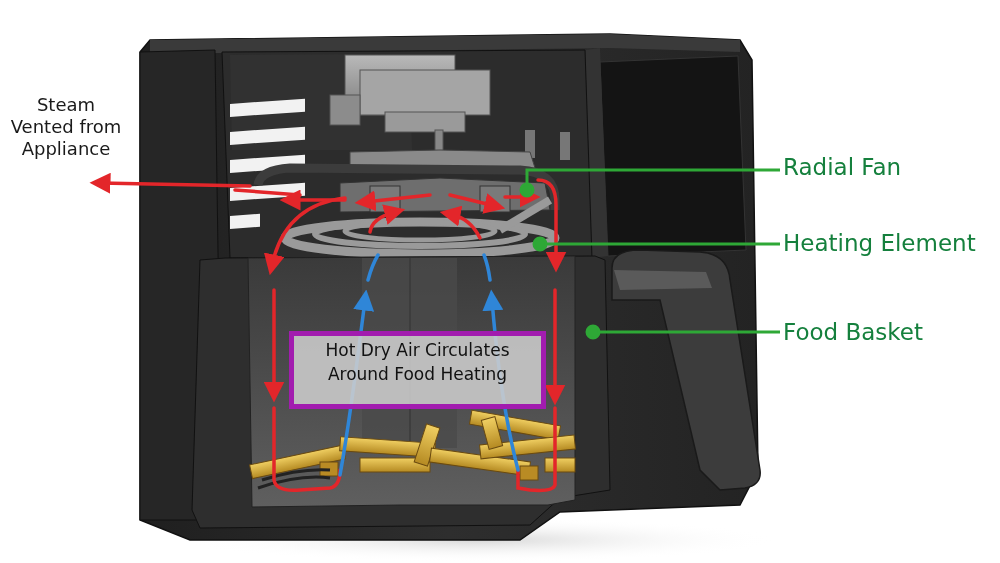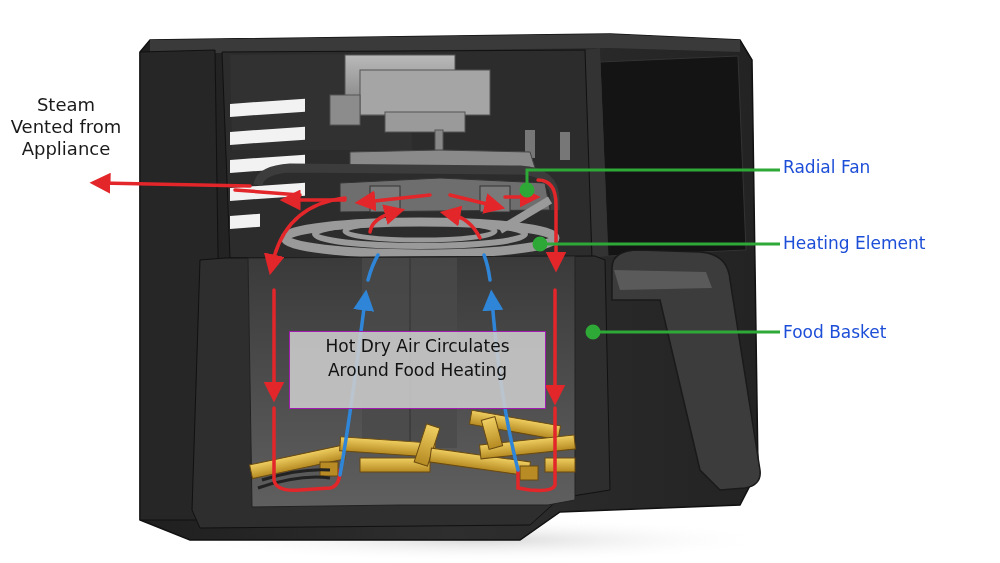--- a/index.html
+++ b/index.html
@@ -6,7 +6,7 @@
   body{width:1000px;height:563px;position:relative;overflow:hidden;font-family:"DejaVu Sans","Liberation Sans",sans-serif;}
   #stage{position:absolute;left:0;top:0;width:888px;height:563px;}
   .label{position:absolute;white-space:nowrap;}
-  .green-label{color:#1d4ed8;font-size:17px;line-height:28px;}
+  .green-label{color:#15803d;font-size:23px;line-height:28px;}
   .steam-label{color:#1a1a1a;font-size:18px;line-height:22px;text-align:center;width:140px;}
   .caption{position:absolute;left:289px;top:331px;width:257px;height:78px;background:rgba(205,205,205,0.88);border:1px solid #a21caf;color:#111;font-size:17px;line-height:24px;text-align:center;padding-top:2px;box-sizing:border-box;}
   .caption div{white-space:nowrap;}

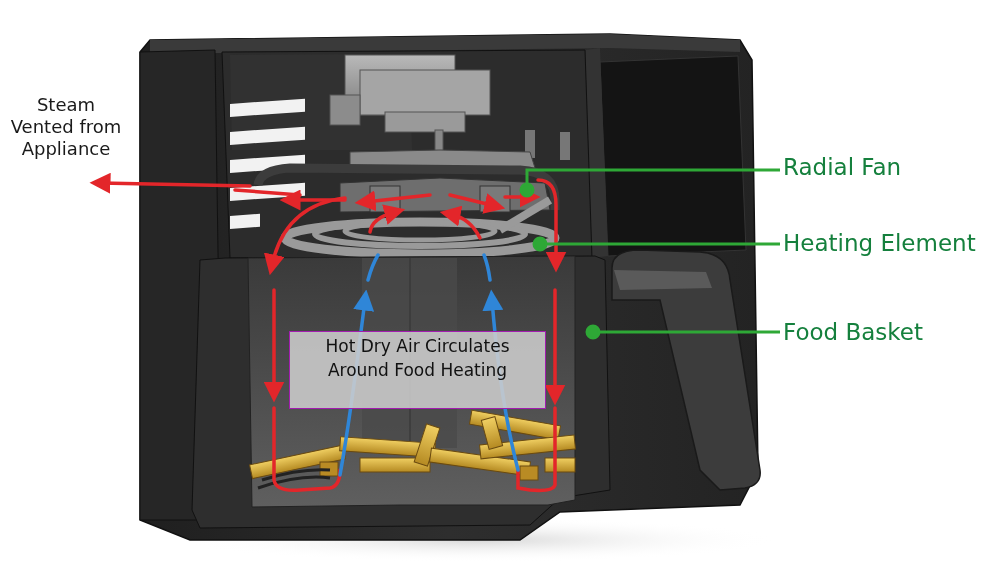--- a/index.html
+++ b/index.html
@@ -8,7 +8,7 @@
   .label{position:absolute;white-space:nowrap;}
   .green-label{color:#15803d;font-size:23px;line-height:28px;}
   .steam-label{color:#1a1a1a;font-size:18px;line-height:22px;text-align:center;width:140px;}
-  .caption{position:absolute;left:289px;top:331px;width:257px;height:78px;background:rgba(205,205,205,0.88);border:1px solid #a21caf;color:#111;font-size:17px;line-height:24px;text-align:center;padding-top:2px;box-sizing:border-box;}
+  .caption{position:absolute;left:289px;top:331px;width:257px;height:78px;background:rgba(205,205,205,0.88);border:5px solid #a21caf;color:#111;font-size:17px;line-height:24px;text-align:center;padding-top:2px;box-sizing:border-box;}
   .caption div{white-space:nowrap;}
 </style>
 </head>

